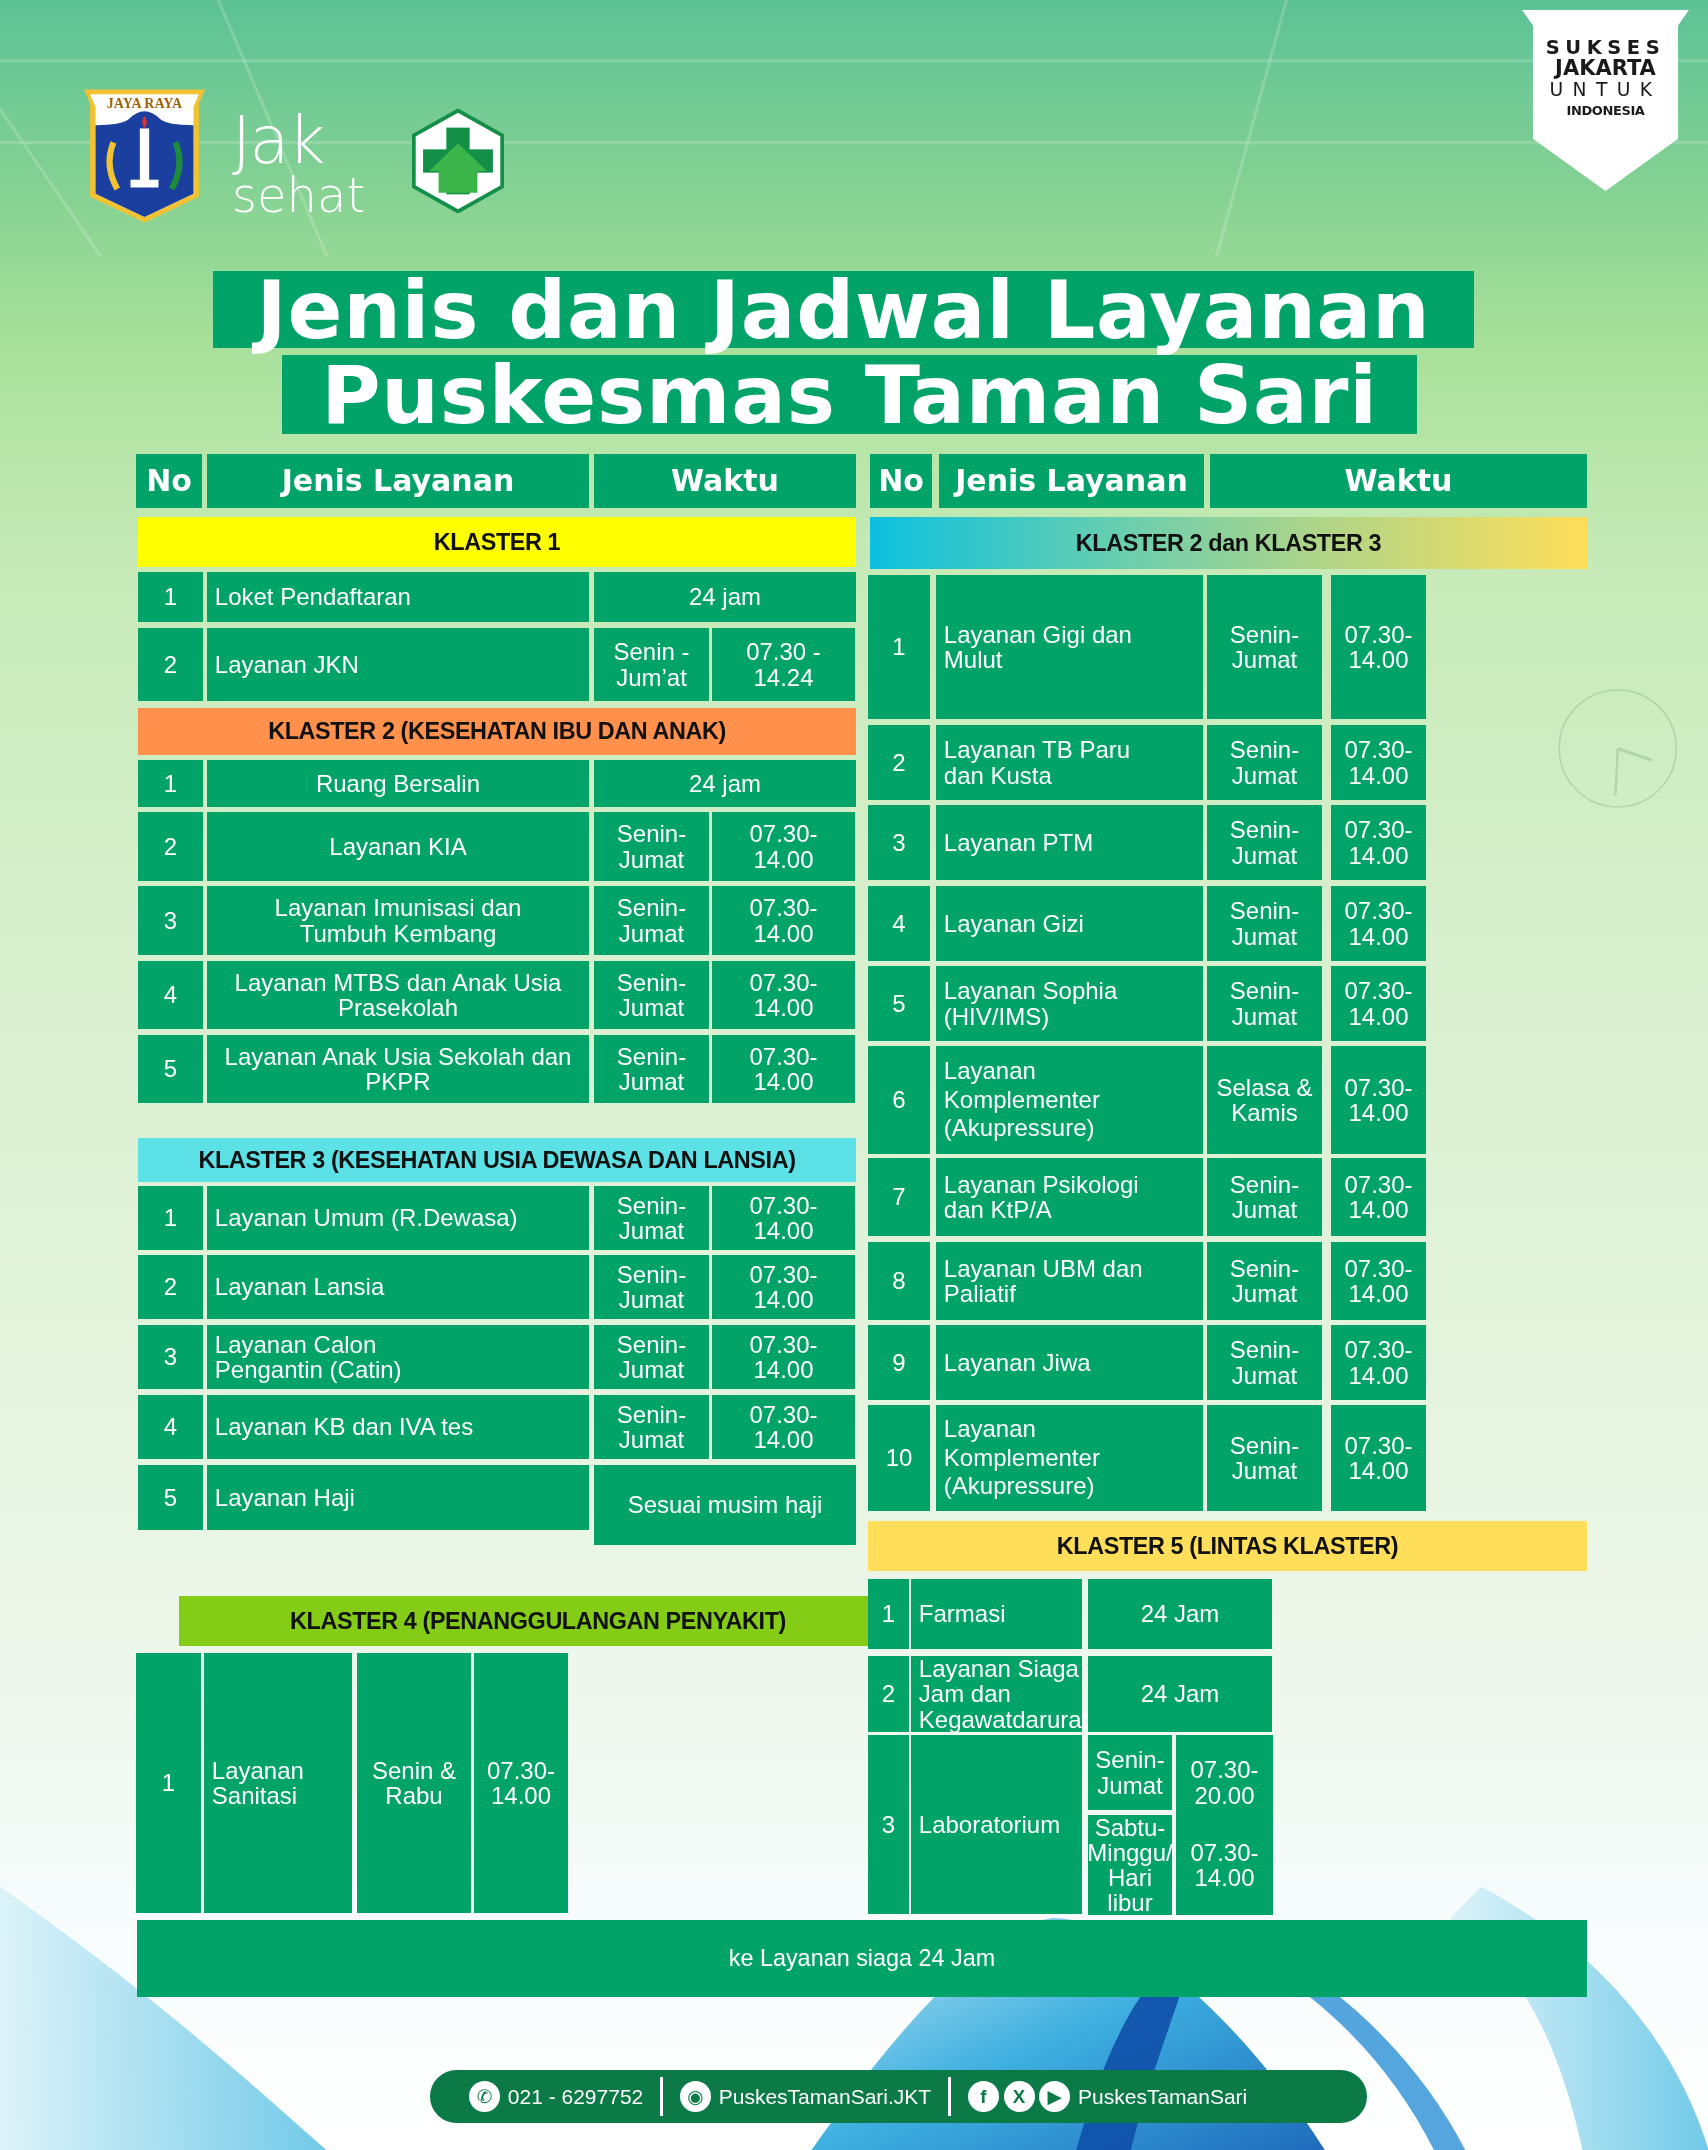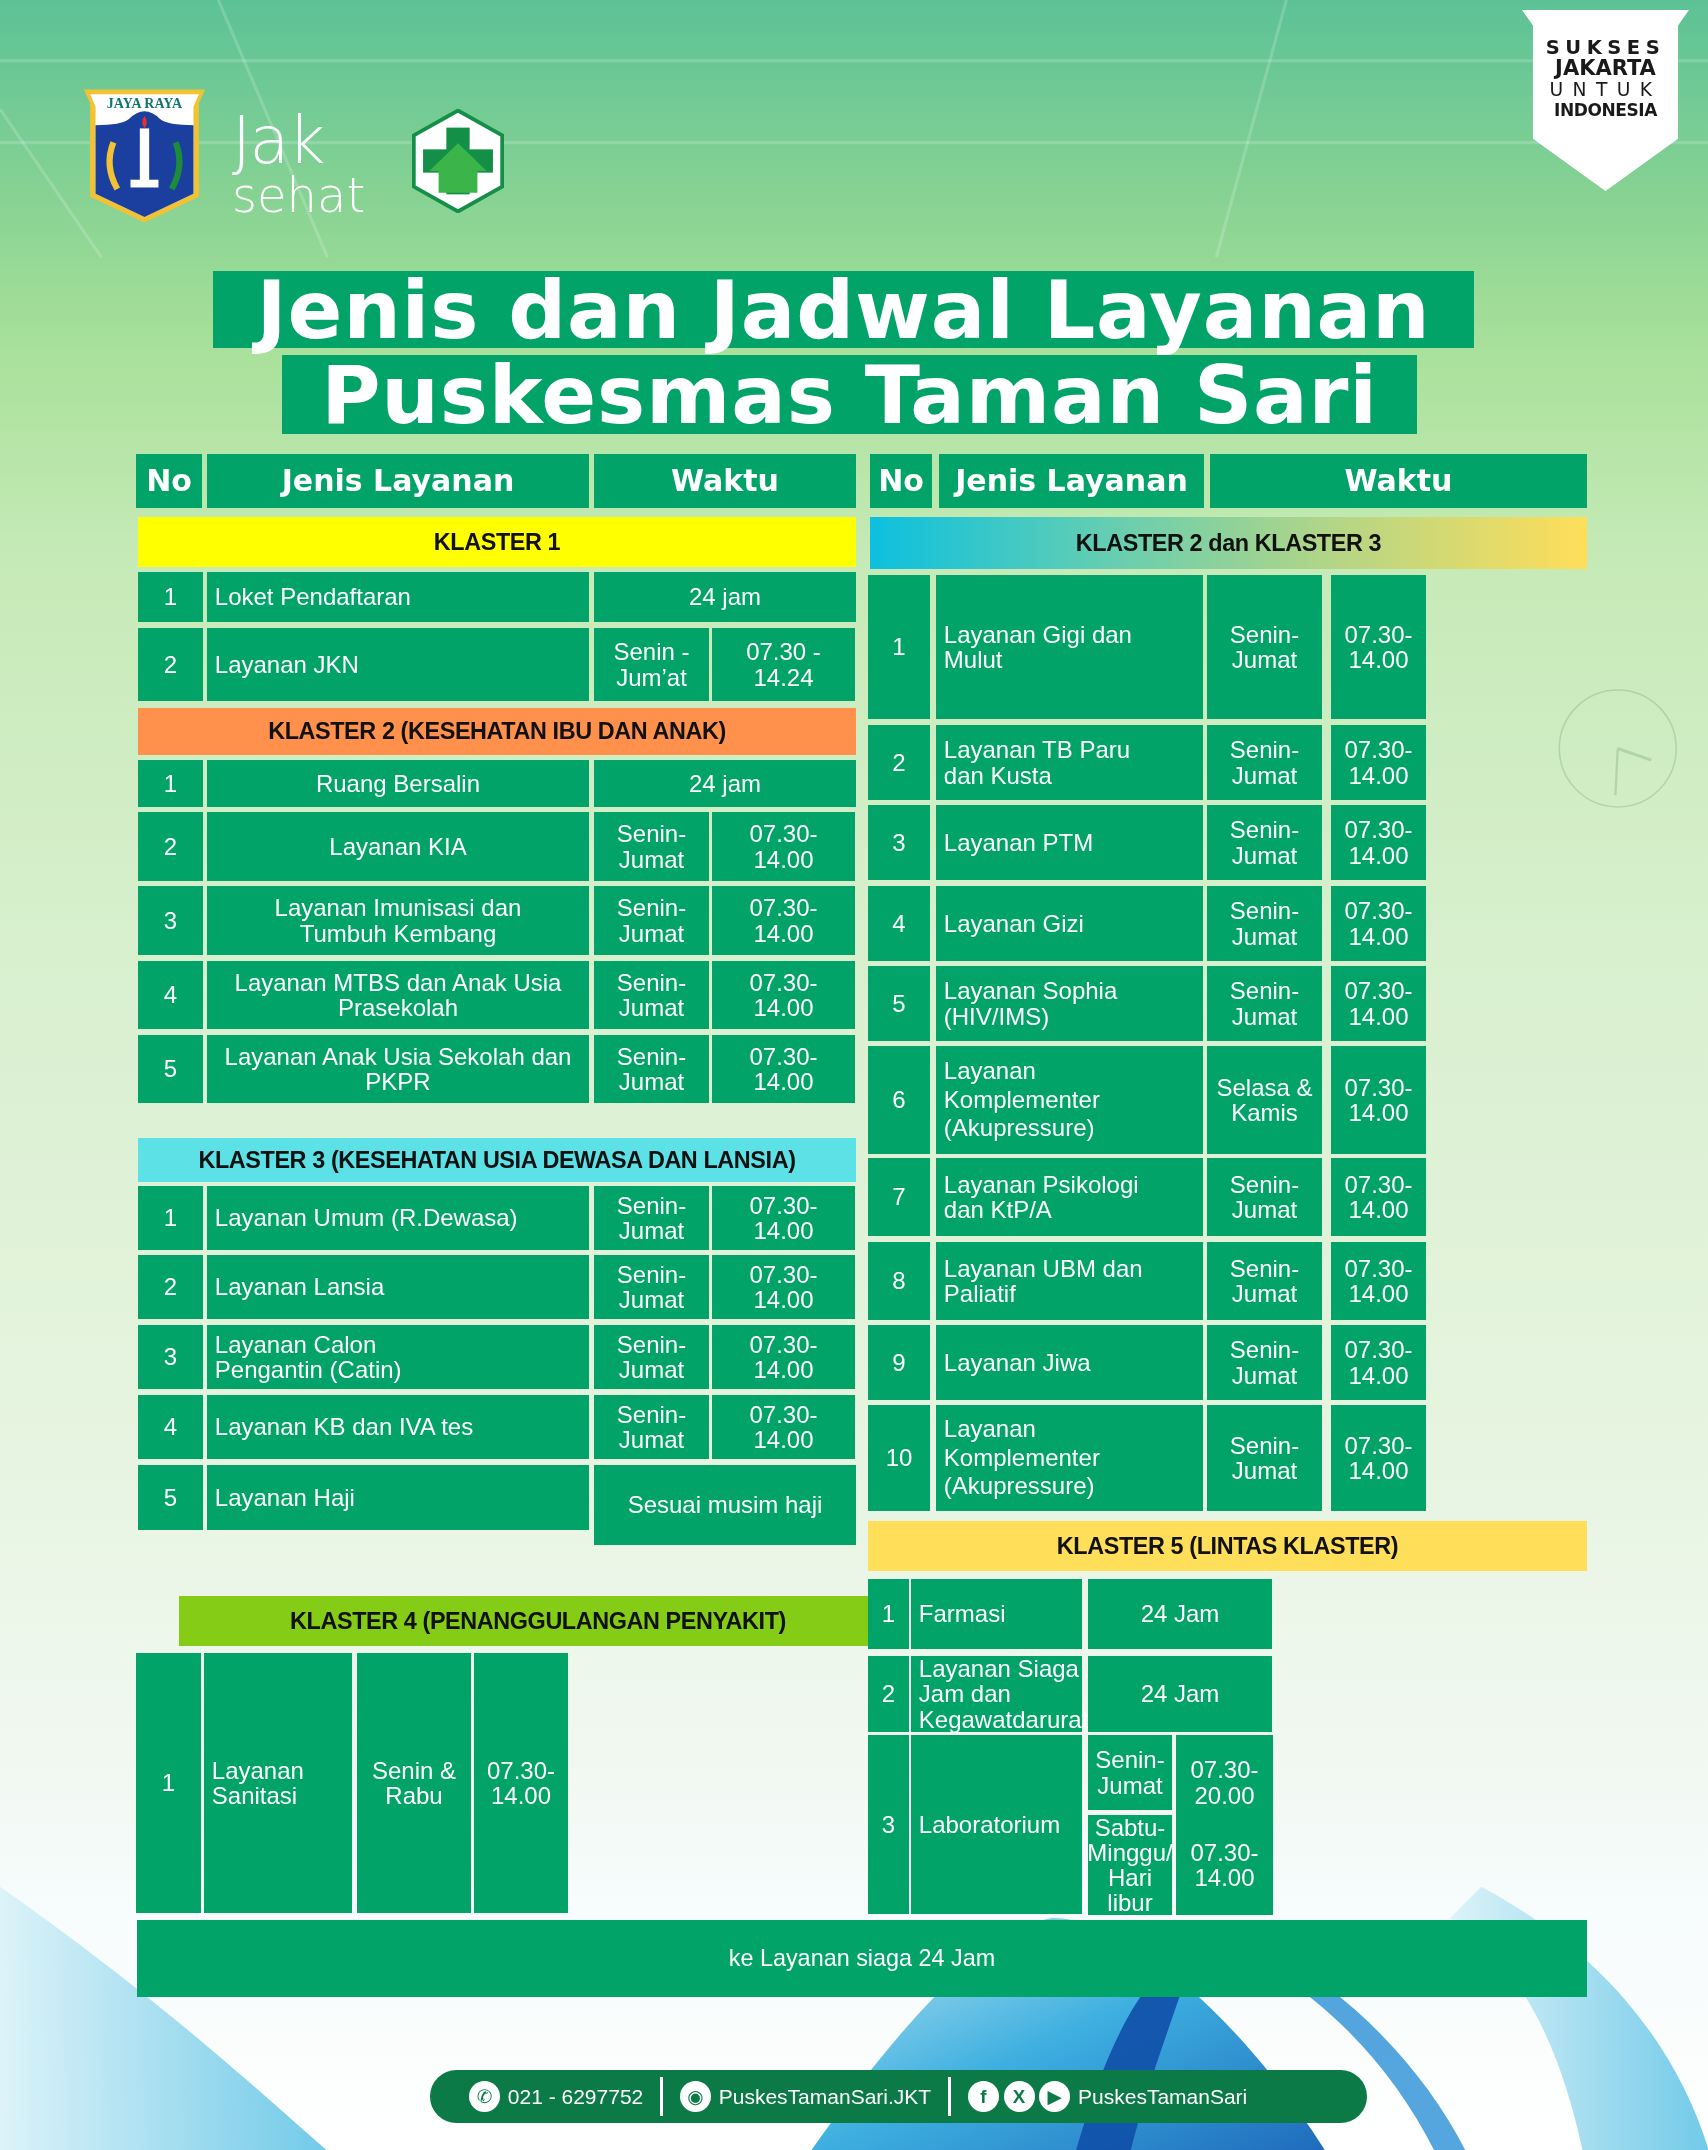--- a/index.html
+++ b/index.html
@@ -88,7 +88,7 @@
     <path d="M40 70 Q28 100 45 130" stroke="#f2c233" stroke-width="8" fill="none"></path>
     <path d="M120 70 Q132 100 115 130" stroke="#1c8c3b" stroke-width="8" fill="none"></path>
   </svg>
-  <span style="position:absolute;left:0;top:7.8px;width:125px;text-align:center;color:#0f766e;font-family:'Liberation Serif',serif;font-weight:bold;font-size:14px;">JAYA RAYA</span>
+  <span style="position:absolute;left:0;top:7.8px;width:125px;text-align:center;color:#a16207;font-family:'Liberation Serif',serif;font-weight:bold;font-size:14px;">JAYA RAYA</span>
 </div>
 
 <div class="abs" style="left:232px;top:109px;width:156px;height:109px;color:#ffffff;">

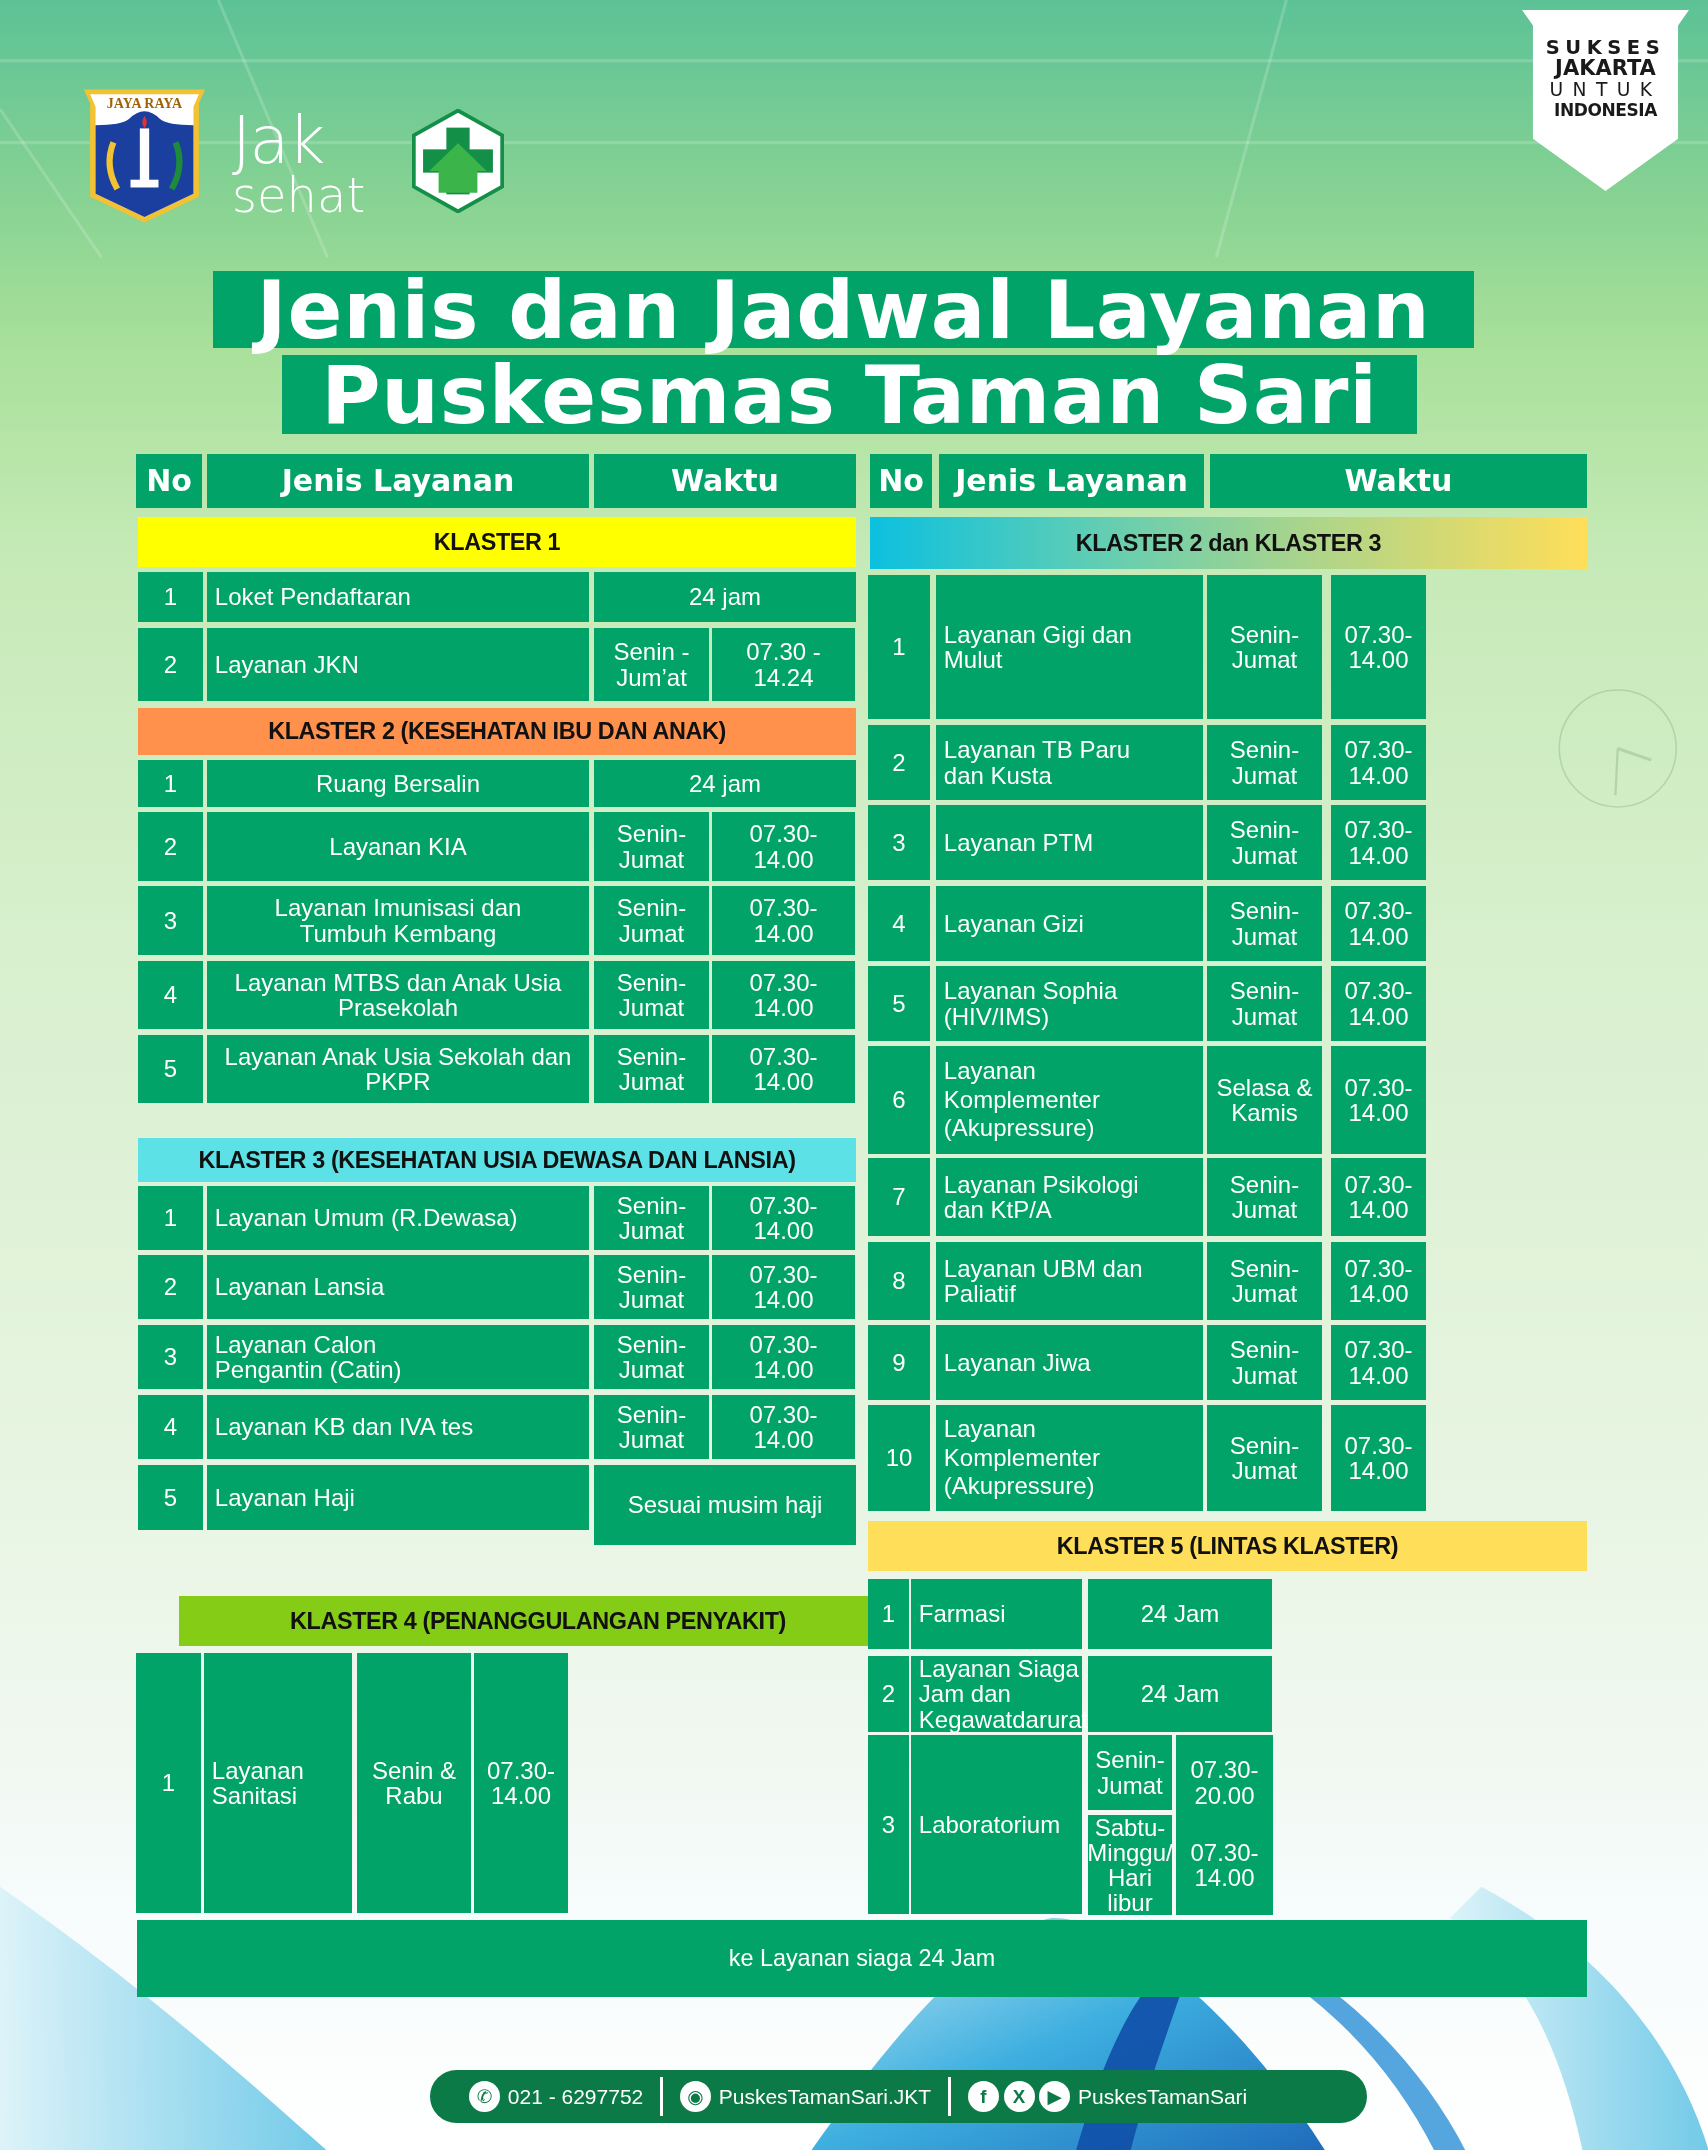--- a/index.html
+++ b/index.html
@@ -113,7 +113,7 @@
     <div style="font-size:19.5px;letter-spacing:5.5px;">SUKSES</div>
     <div style="font-size:21px;letter-spacing:0px;">JAKARTA</div>
     <div style="font-size:18.7px;letter-spacing:9.4px;font-weight:normal;">UNTUK</div>
-    <div style="font-size:17px;letter-spacing:-0.4px;">INDONESIA</div>
+    <div style="font-size:13px;letter-spacing:-0.4px;">INDONESIA</div>
   </div>
 </div>
 

